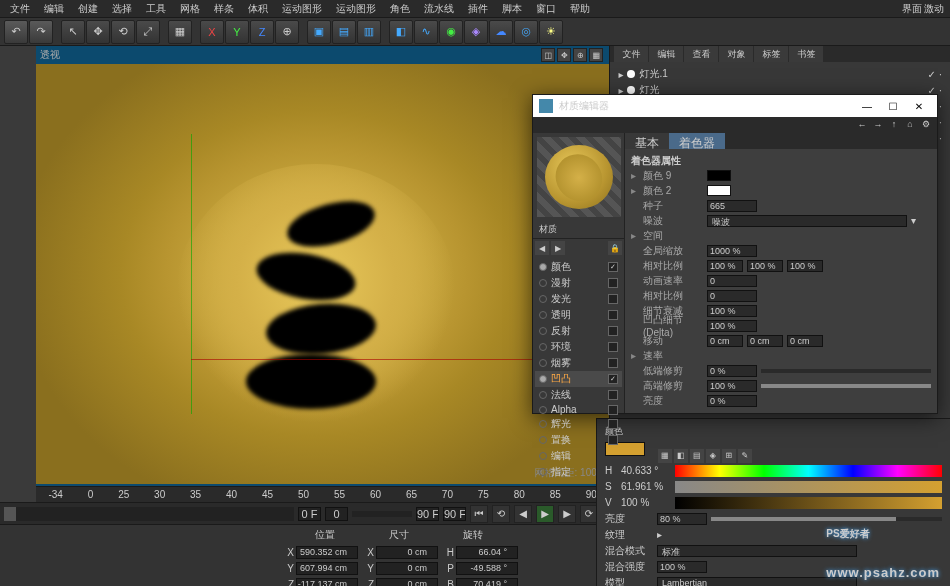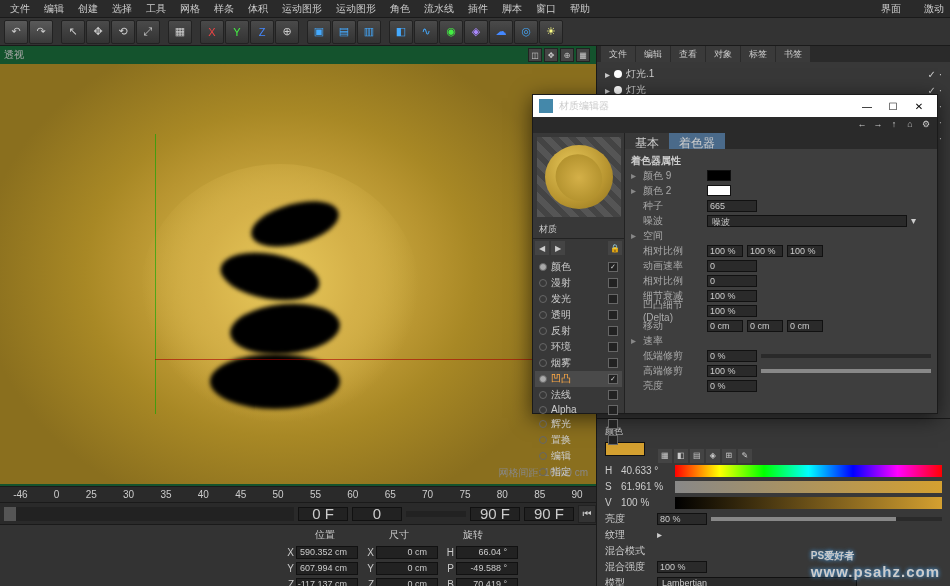--- a/index.html
+++ b/index.html
@@ -6,7 +6,7 @@
 body { background:#3a3a3a; width:950px; height:586px; overflow:hidden; position:relative; }
 .menubar { height:18px; background:#2a2a2a; display:flex; align-items:center; padding:0 4px; gap:2px; border-bottom:1px solid #1a1a1a; }
 .menubar span { padding:2px 6px; cursor:pointer; }
-.toprt { position:absolute; right:6px; top:2px; display:flex; gap:23px; }
+.toprt { position:absolute; right:6px; top:2px; display:flex; gap:2px; }
 .toolbar { height:28px; background:#333; display:flex; align-items:center; padding:2px 4px; gap:1px; border-bottom:1px solid #1a1a1a; }
 .tbtn { width:24px; height:24px; background:linear-gradient(#4a4a4a,#333); border:1px solid #222; border-radius:2px; display:flex; align-items:center; justify-content:center; cursor:pointer; font-size:11px; }
 .tbtn.undo { background:linear-gradient(#5a5a5a,#3a3a3a); }

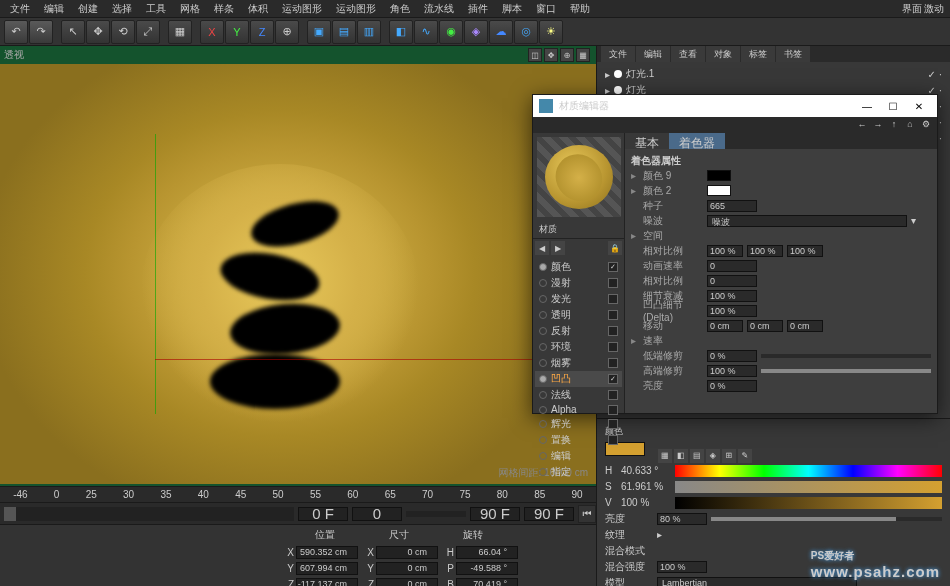--- a/index.html
+++ b/index.html
@@ -13,7 +13,7 @@
 .tbtn.x { color:#e44; } .tbtn.y { color:#4e4; } .tbtn.z { color:#48f; }
 .sep { width:6px; }
 .main { display:flex; height:456px; }
-.viewport { width:596px; position:relative; background:#14532d; }
+.viewport { width:596px; position:relative; background:#0c4a6e;margin-left:36px; }
 .vtab { position:absolute; top:2px; left:4px; font-size:10px; color:#aaa; }
 .vicons { position:absolute; top:2px; right:6px; display:flex; gap:2px; }
 .vicons span { width:14px; height:14px; background:#444; border:1px solid #222; font-size:8px; display:flex; align-items:center; justify-content:center; }

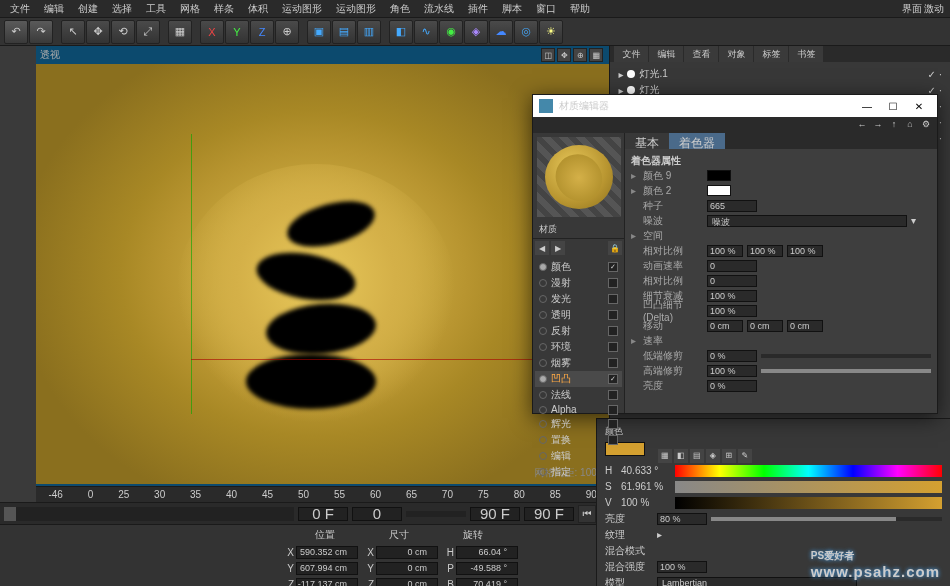--- a/index.html
+++ b/index.html
@@ -435,6 +435,11 @@
           </div>
         <div class="prow">
             <span class="tri"></span>
+            <span class="lbl">全局缩放</span>
+            <span class="ninput">1000 %</span>
+          </div>
+        <div class="prow">
+            <span class="tri"></span>
             <span class="lbl">相对比例</span>
             <span class="ninput sm">100 %</span>
             <span class="ninput sm">100 %</span>

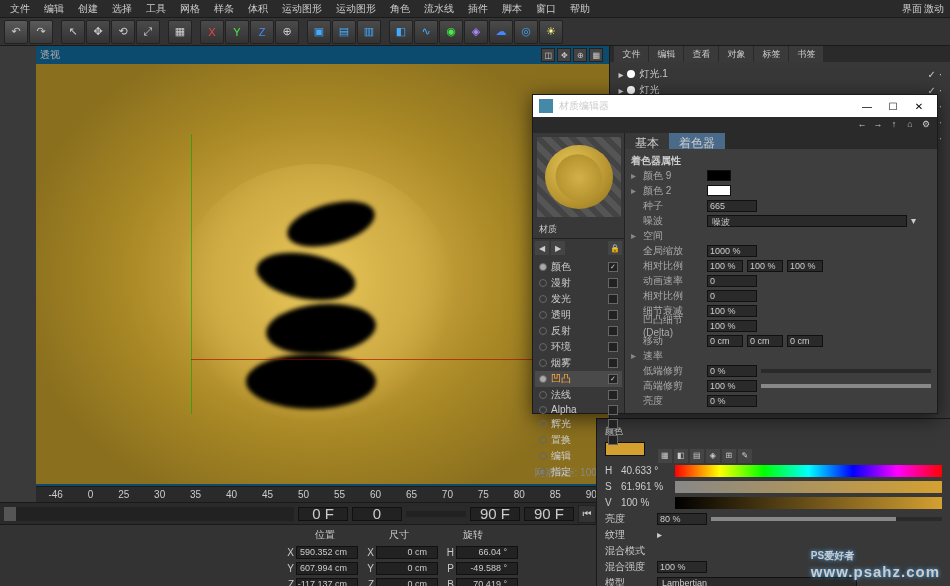--- a/index.html
+++ b/index.html
@@ -176,7 +176,7 @@
       <div class="vinfo">网格间距: 10000 cm</div>
     </div>
     <div class="ruler">
-        <span>-46</span>
+        <span>-34</span>
         <span>0</span>
         <span>25</span>
         <span>30</span>

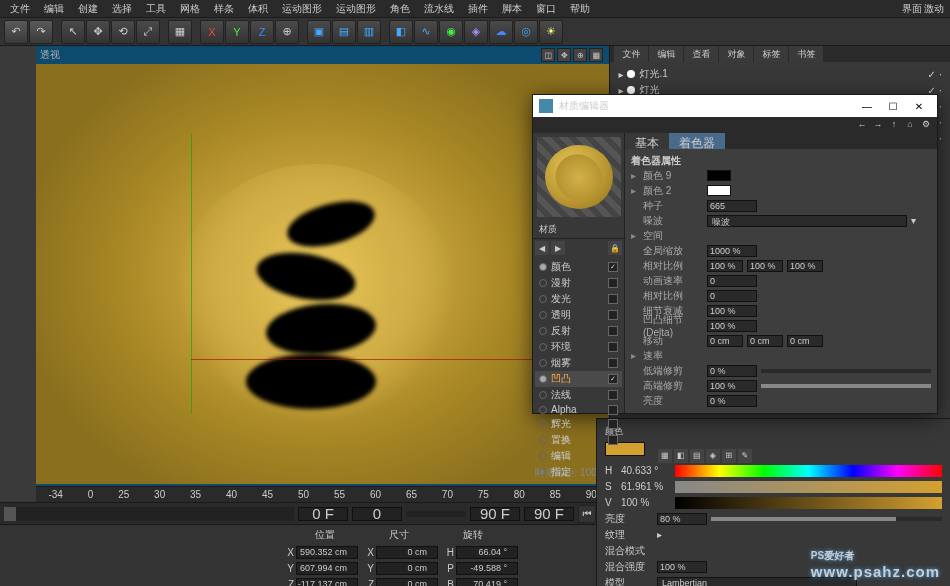--- a/index.html
+++ b/index.html
@@ -38,7 +38,7 @@
 .timeline { height:22px; background:#2a2a2a; display:flex; align-items:center; padding:0 4px; gap:4px; border-top:1px solid #1a1a1a; }
 .tlslider { flex:0 0 290px; height:14px; background:#222; position:relative; }
 .tlslider .thumb { position:absolute; left:0; width:12px; height:14px; background:#555; }
-.tinput { width:50px; height:14px; background:#222; border:1px solid #111; color:#ccc; text-align:center; font-size:15px; }
+.tinput { width:23px; height:14px; background:#222; border:1px solid #111; color:#ccc; text-align:center; font-size:11px; }
 .pbtn { width:18px; height:18px; background:#333; border:1px solid #222; display:flex; align-items:center; justify-content:center; font-size:10px; cursor:pointer; }
 .pbtn.play { background:#2a5a2a; }
 .pbtn.rec { color:#e44; }

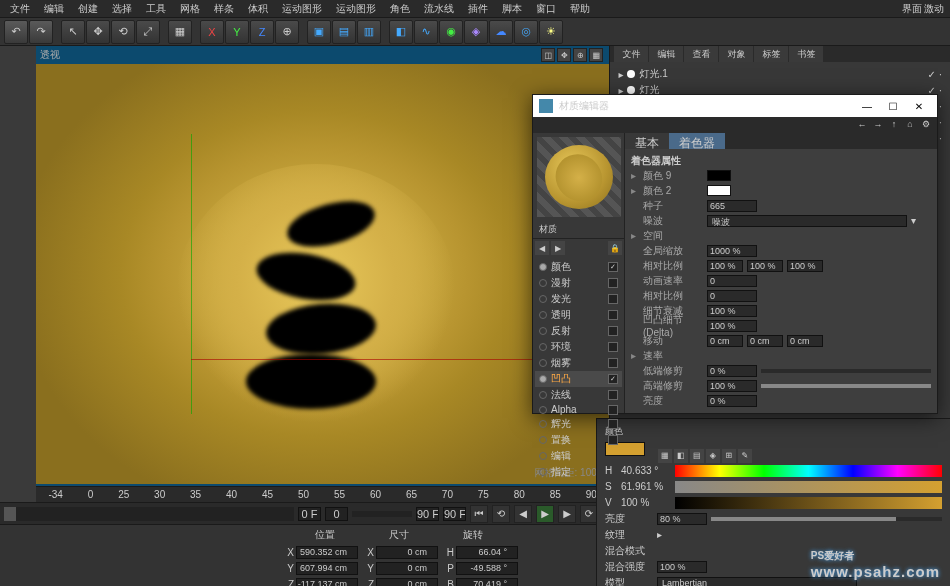--- a/index.html
+++ b/index.html
@@ -544,6 +544,7 @@
     </div>
   <div class="hsv">
       <span class="lbl" style="width:48px">混合模式</span>
+      <span class="dd">标准</span>
     </div>
   <div class="hsv">
       <span class="lbl" style="width:48px">混合强度</span>

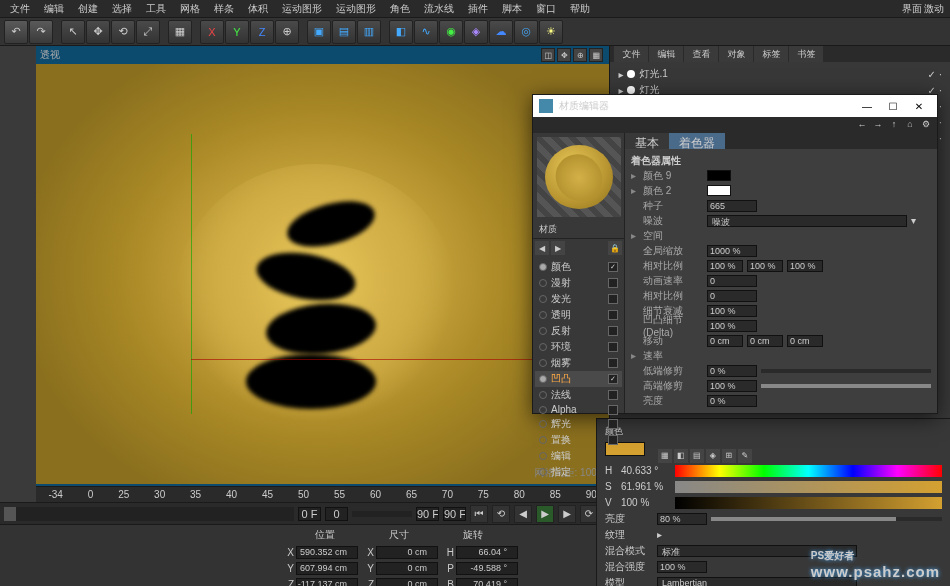--- a/index.html
+++ b/index.html
@@ -97,7 +97,7 @@
 .satbar { flex:1; height:12px; background:linear-gradient(90deg,#888,#d4a030); }
 .valbar { flex:1; height:12px; background:linear-gradient(90deg,#000,#d4a030); }
 .watermark { position:absolute; right:10px; bottom:6px; font-size:14px; color:#fff; font-weight:bold; text-shadow:0 0 4px #4af; z-index:200; }
-.watermark .url { font-size:15px; display:block; letter-spacing:1px; }
+.watermark .url { font-size:13px; display:block; letter-spacing:1px;margin-top:24px; }
 </style>
 </head>
 <body>

